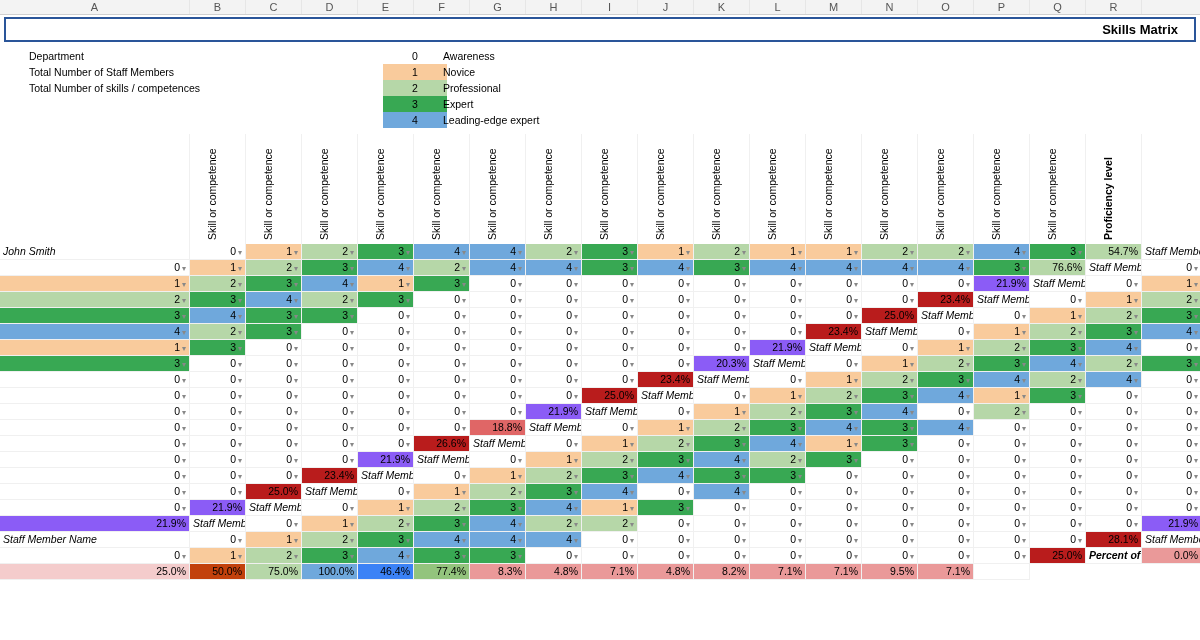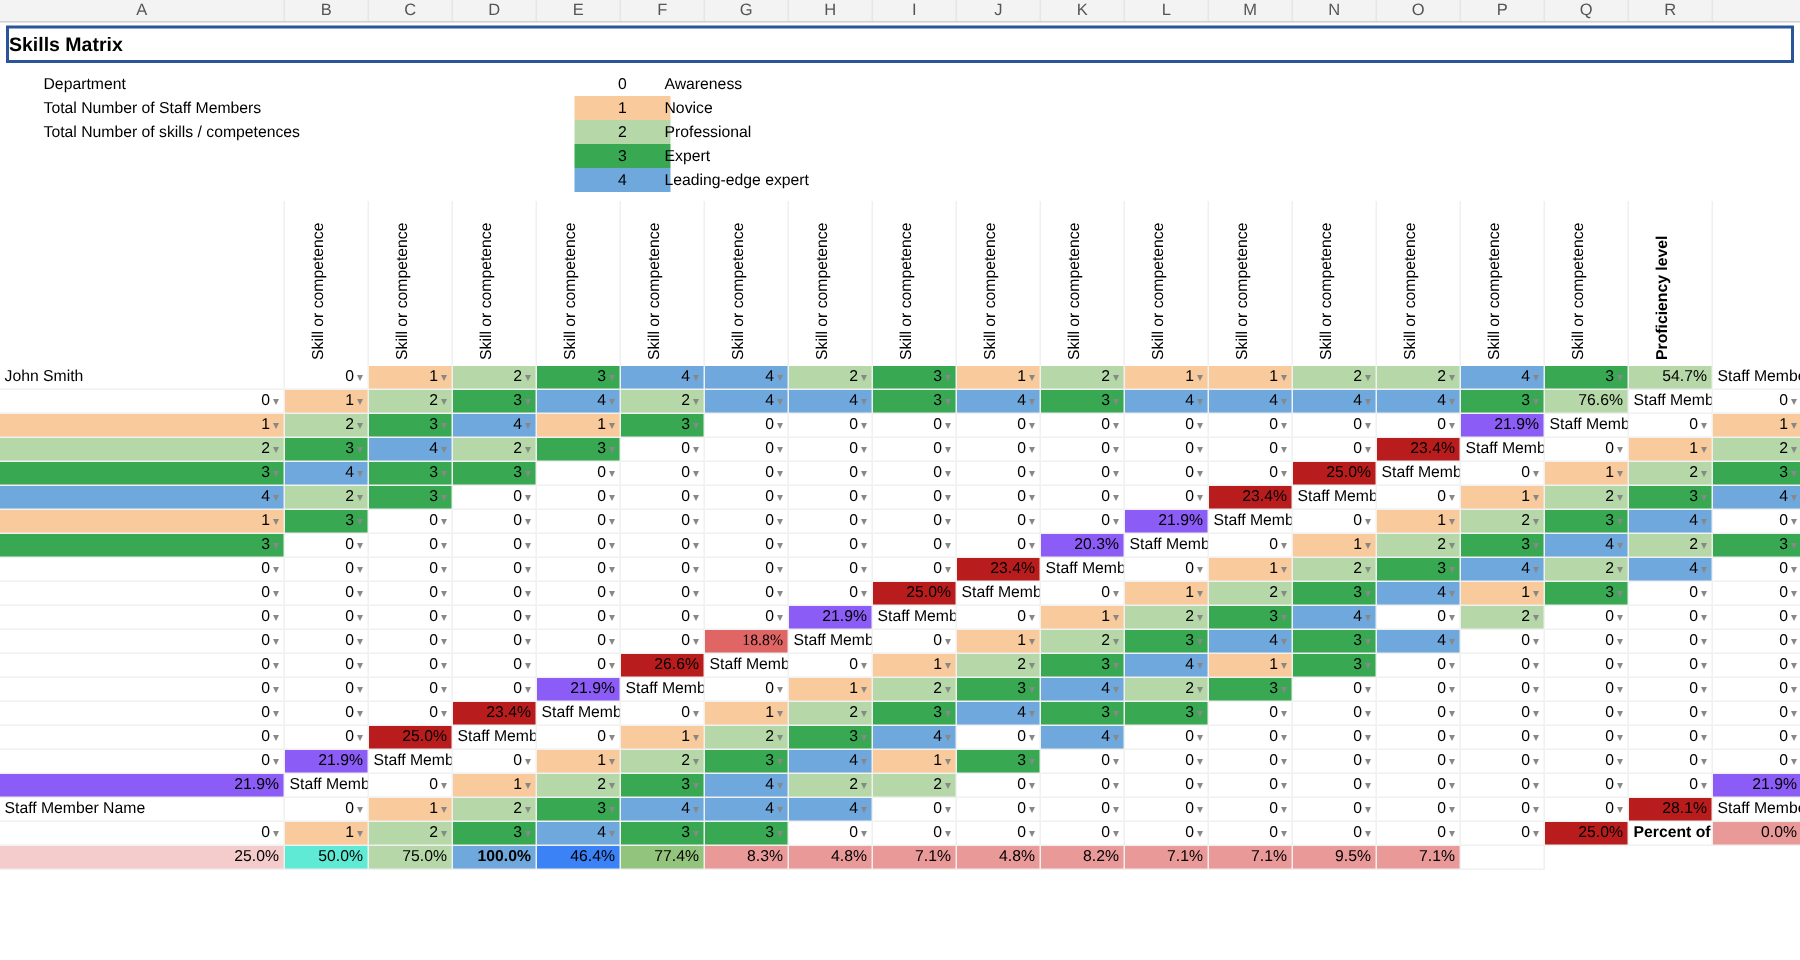--- a/index.html
+++ b/index.html
@@ -27,10 +27,10 @@
   .title-row {
     border: 2px solid #2a5599;
     margin: 2px 4px 6px 4px;
-    text-align: left;
+    text-align: right;
     font-weight: bold;
     font-size: 13px;
-    padding: 3px 0;
+    padding: 3px 16px;
     background: #fff;
   }
   .meta-block {

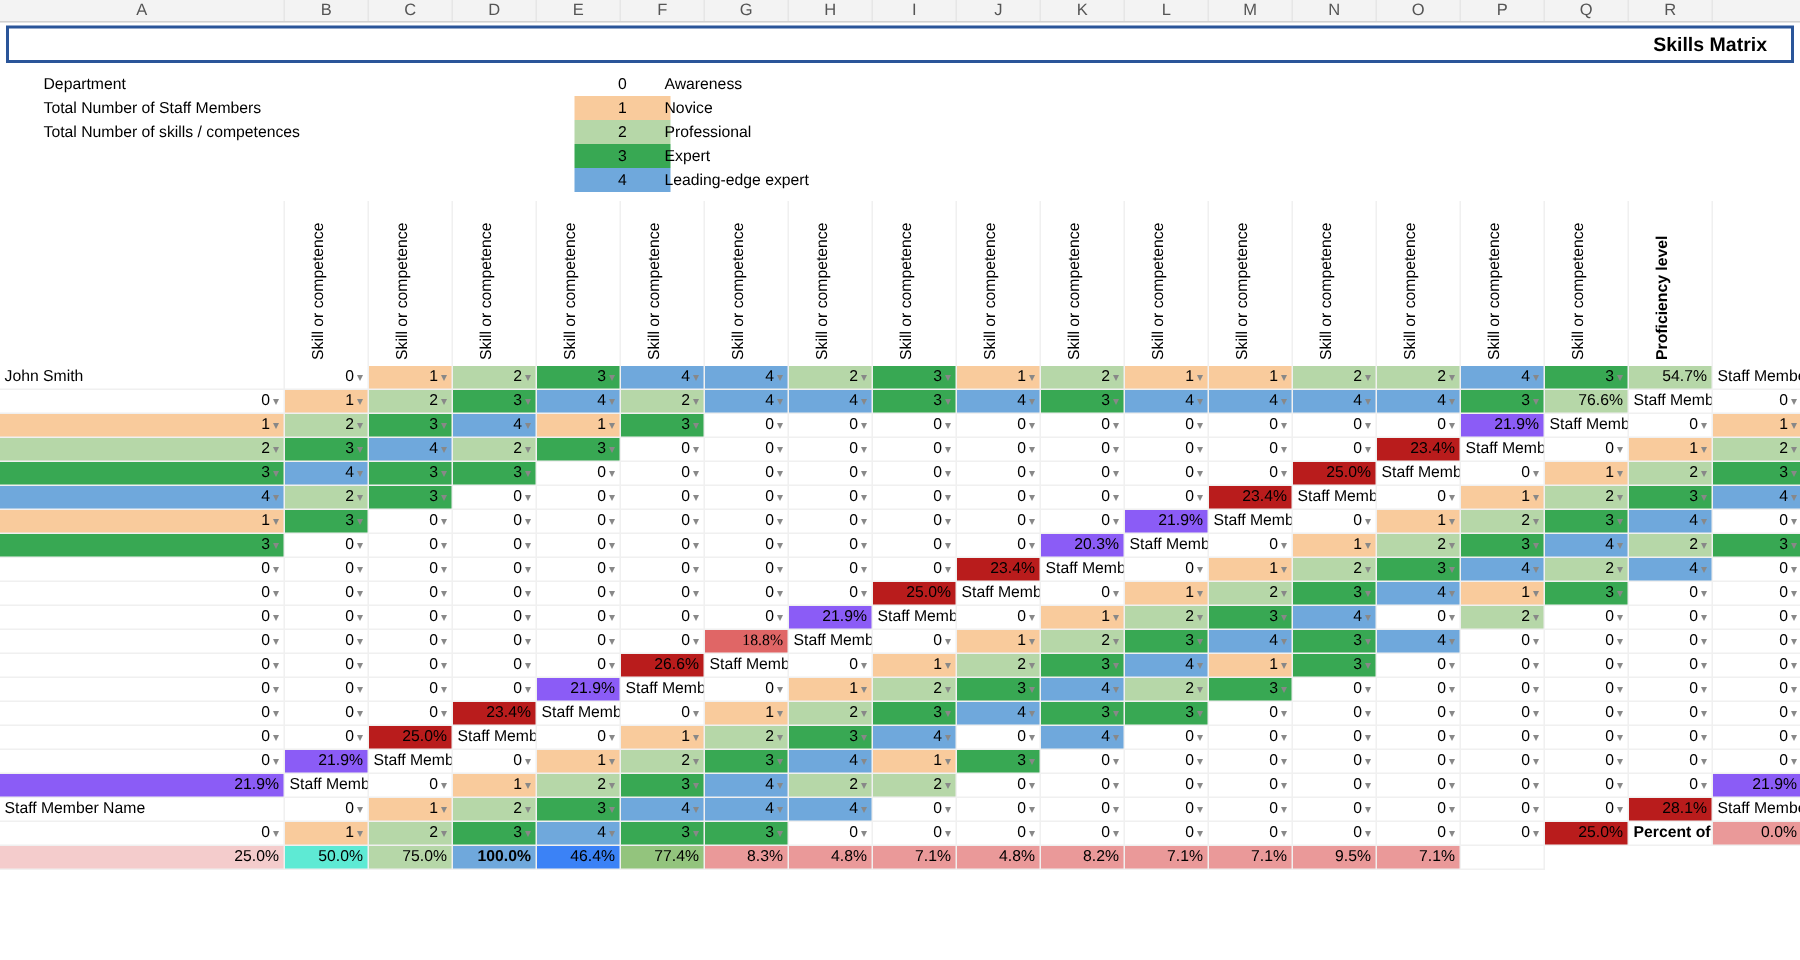--- a/index.html
+++ b/index.html
@@ -97,7 +97,7 @@
     white-space: nowrap;
     overflow: hidden;
   }
-  .data-grid .cell.name { text-align: left; }
+  .data-grid .cell.name { text-align: left; font-style: italic; }
   .data-grid .cell.prof { text-align: right; font-size:10.5px;}
   .data-grid .cell .dd { color:#888; font-size:8px; margin-left:2px;}
   .lvl-1 { background: #f9cb9c; }

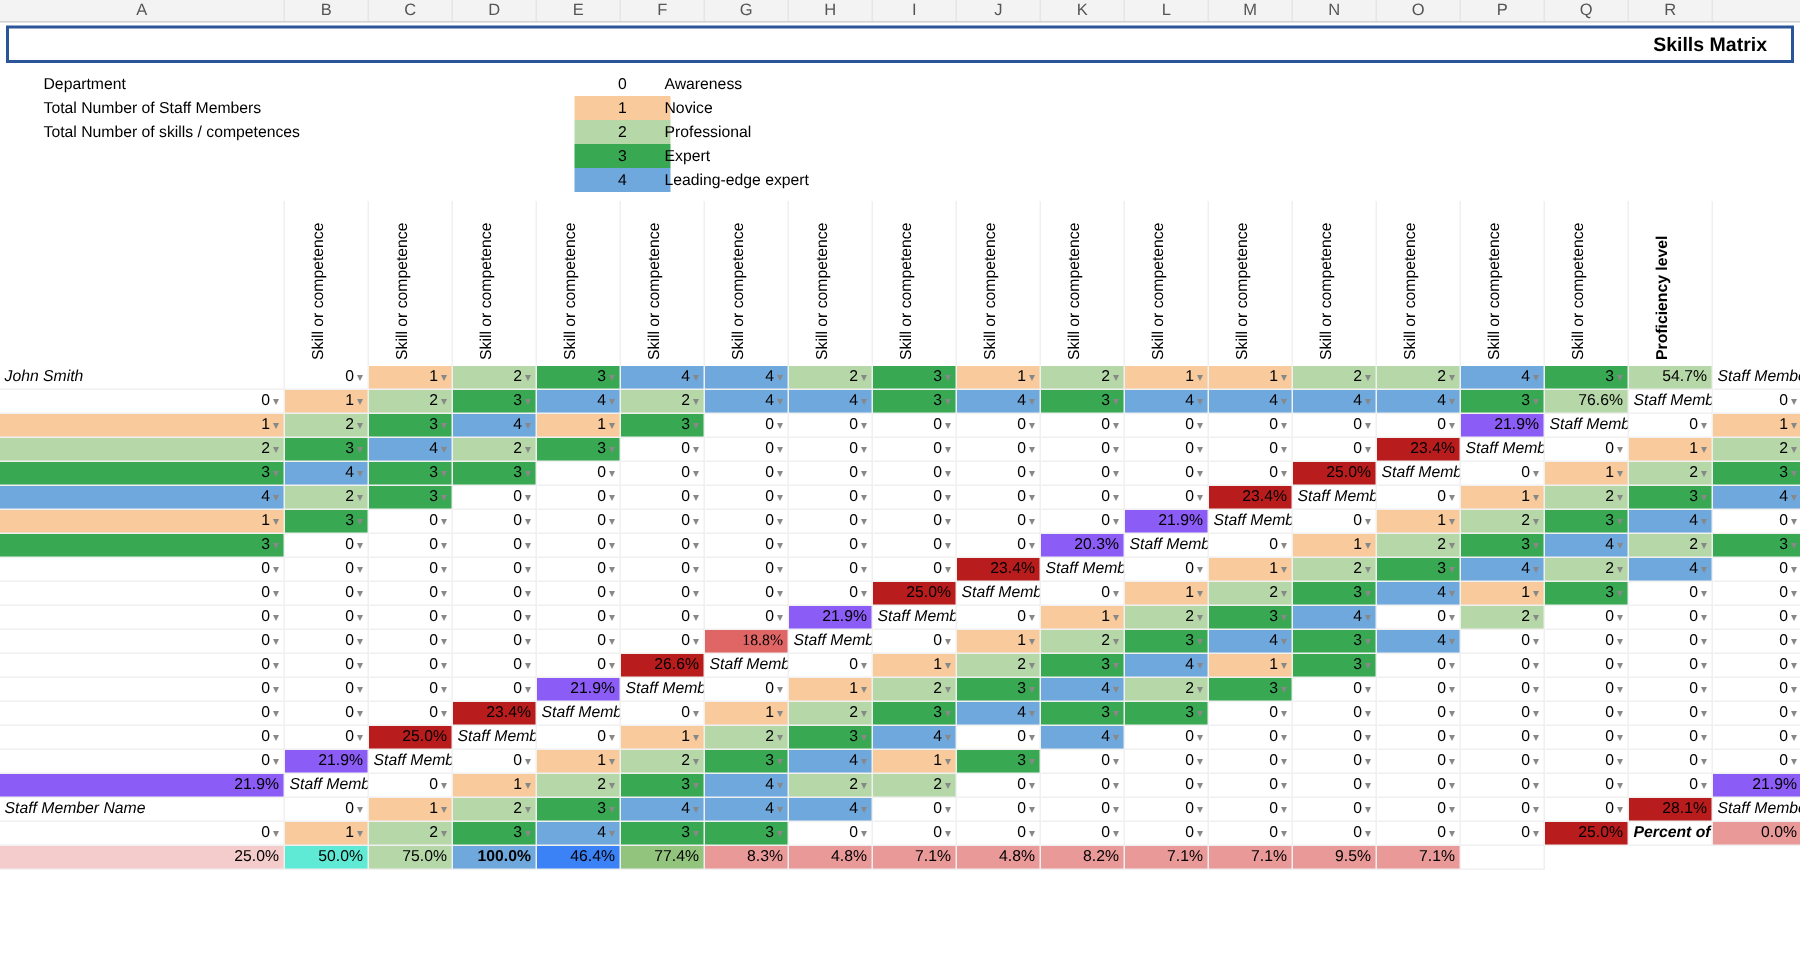--- a/index.html
+++ b/index.html
@@ -107,7 +107,7 @@
   .pband-high { background: #b6d7a8; }
   .pband-mid  { background: #b91c1c; }
   .pband-low  { background: #8b5cf6; }
-  .pband-vlow { background: #e06666; font-family: Liberation Serif, serif; }
+  .pband-vlow { background: #e06666; }
   .cov-red   { background: #ea9999; }
   .cov-lt    { background: #f4cccc; }
   .cov-or    { background: #3b82f6; }

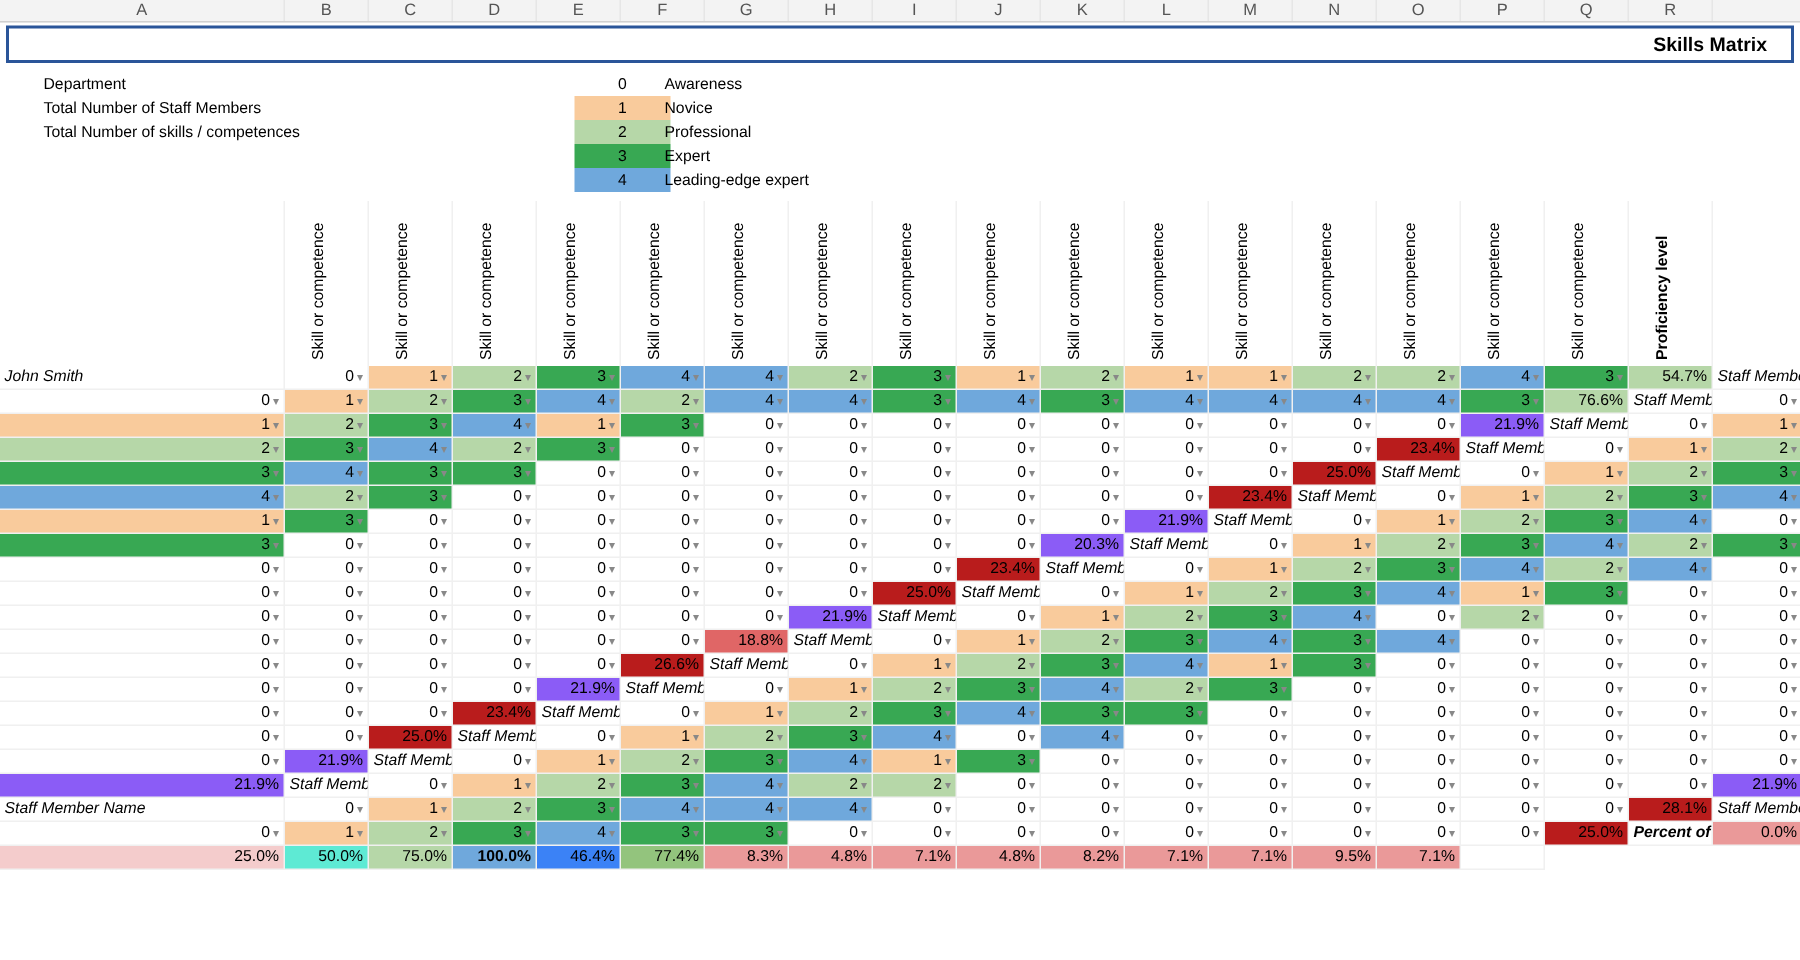--- a/index.html
+++ b/index.html
@@ -111,7 +111,7 @@
   .cov-red   { background: #ea9999; }
   .cov-lt    { background: #f4cccc; }
   .cov-or    { background: #3b82f6; }
-  .cov-yel2  { background: #5eead4; }
+  .cov-yel2  { background: #c2410c; }
   .cov-grn   { background: #b6d7a8; }
   .cov-dgrn  { background: #93c47d; }
   .cov-blue  { background: #6fa8dc; font-weight: bold; }

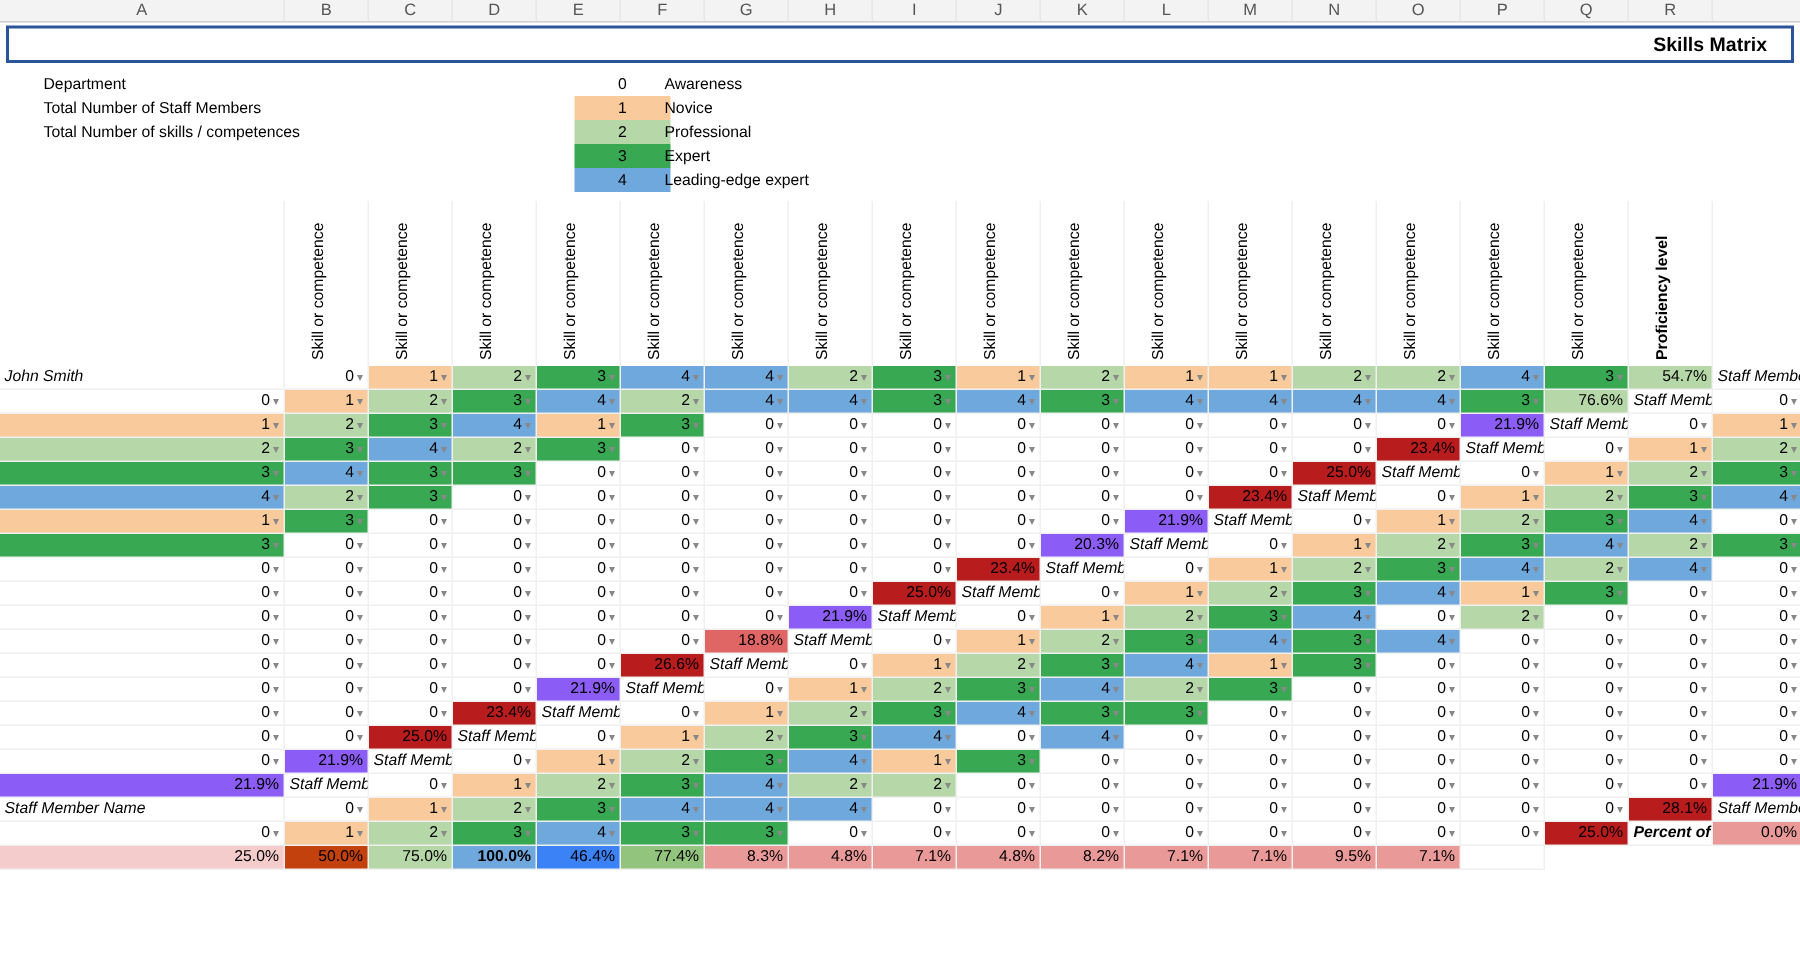--- a/index.html
+++ b/index.html
@@ -114,7 +114,7 @@
   .cov-yel2  { background: #c2410c; }
   .cov-grn   { background: #b6d7a8; }
   .cov-dgrn  { background: #93c47d; }
-  .cov-blue  { background: #6fa8dc; font-weight: bold; }
+  .cov-blue  { background: #6fa8dc; }
 </style>
 </head>
 <body>

